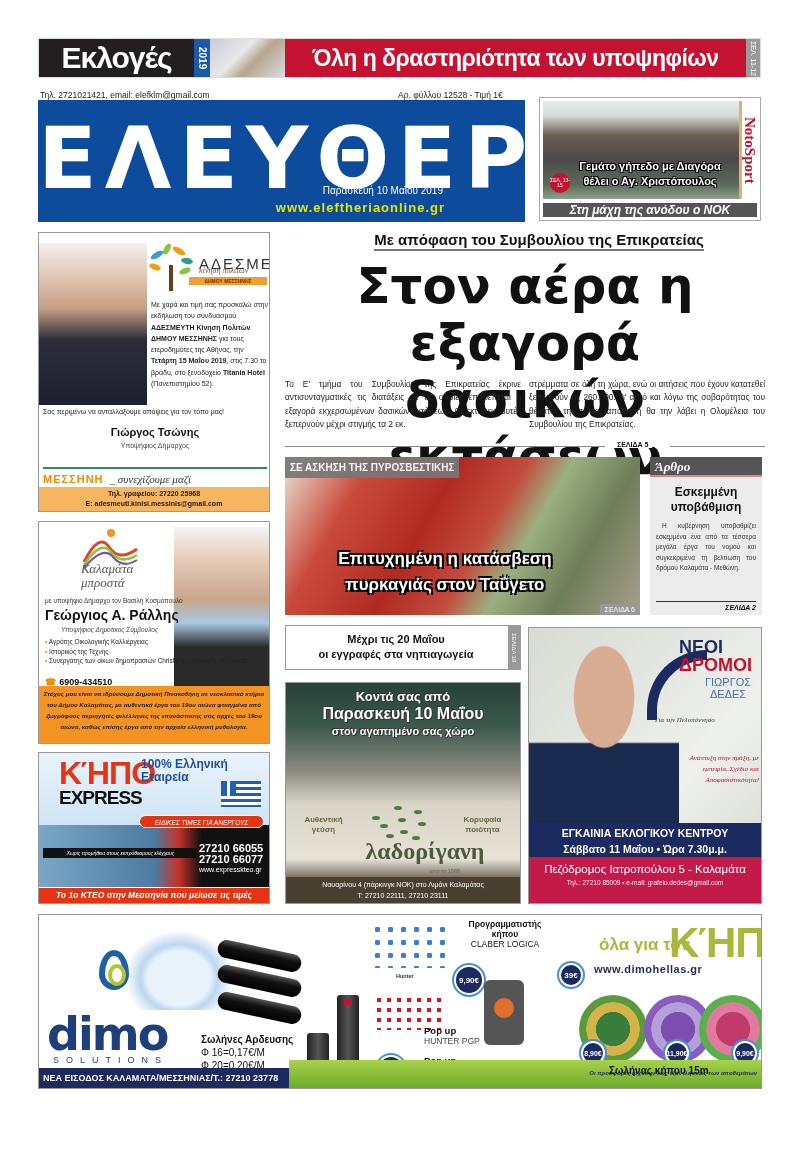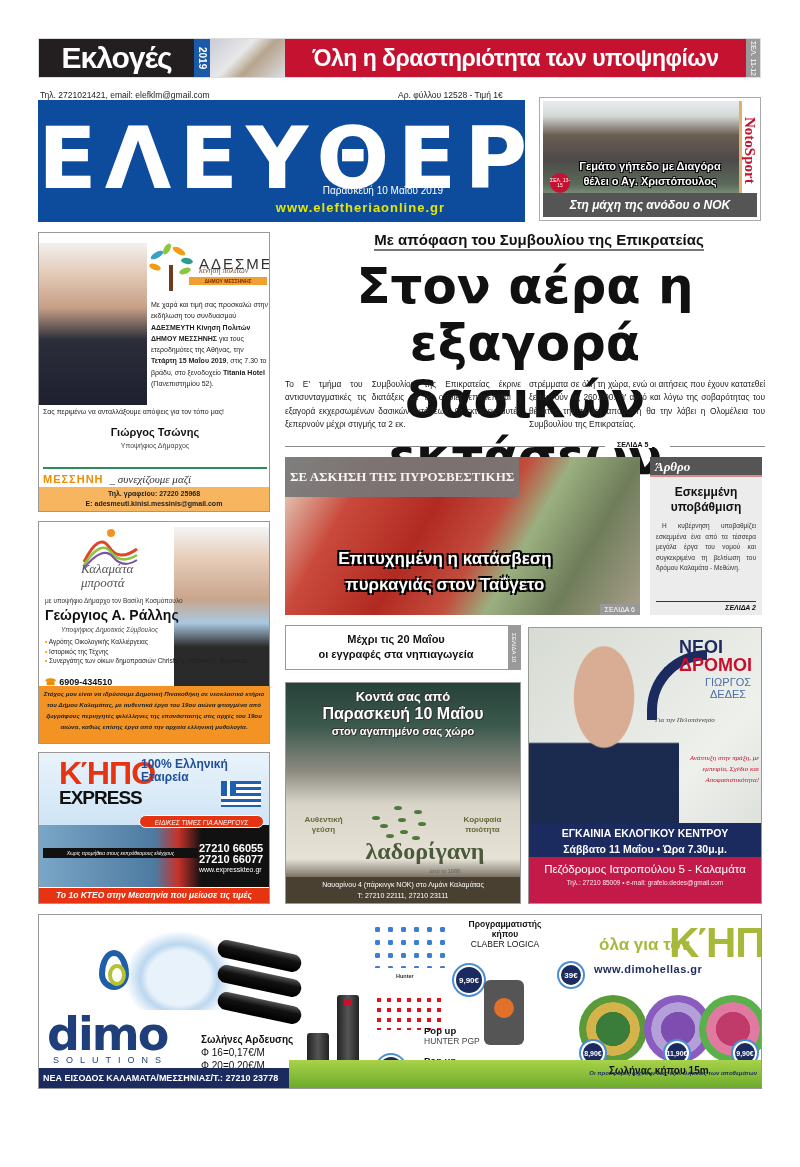--- a/index.html
+++ b/index.html
@@ -28,7 +28,7 @@
   .noto-brand { position: absolute; right: 3px; top: 3px; width: 18px; height: 98px; background: #fff; color: #c41230; writing-mode: vertical-rl; font-family: "Liberation Serif", serif; font-size: 15px; font-weight: bold; display: flex; align-items: center; justify-content: center; border-left: 3px solid #e0b070; }
   .noto-head { position: absolute; left: 20px; width: 180px; text-align: center; color: #fff; font-size: 11px; font-weight: bold; text-shadow: 1px 1px 0 #000, -1px -1px 0 #000, 1px -1px 0 #000, -1px 1px 0 #000; }
   .noto-badge { position: absolute; left: 10px; top: 75px; width: 20px; height: 20px; border-radius: 50%; background: #c41230; color: #fff; font-size: 5px; display: flex; align-items: center; justify-content: center; text-align: center; line-height: 1.1; }
-  .noto-foot { position: absolute; left: 3px; right: 3px; bottom: 3px; height: 24px; background: #555; color: #fff; font-size: 12px; font-weight: bold; font-style: italic; display: flex; align-items: center; justify-content: center; }
+  .noto-foot { position: absolute; left: 3px; right: 3px; bottom: 3px; height: 14px; background: #555; color: #fff; font-size: 12px; font-weight: bold; font-style: italic; display: flex; align-items: center; justify-content: center; }
 
   
   .ad { border: 1px solid #999; background: #fff; overflow: hidden; }

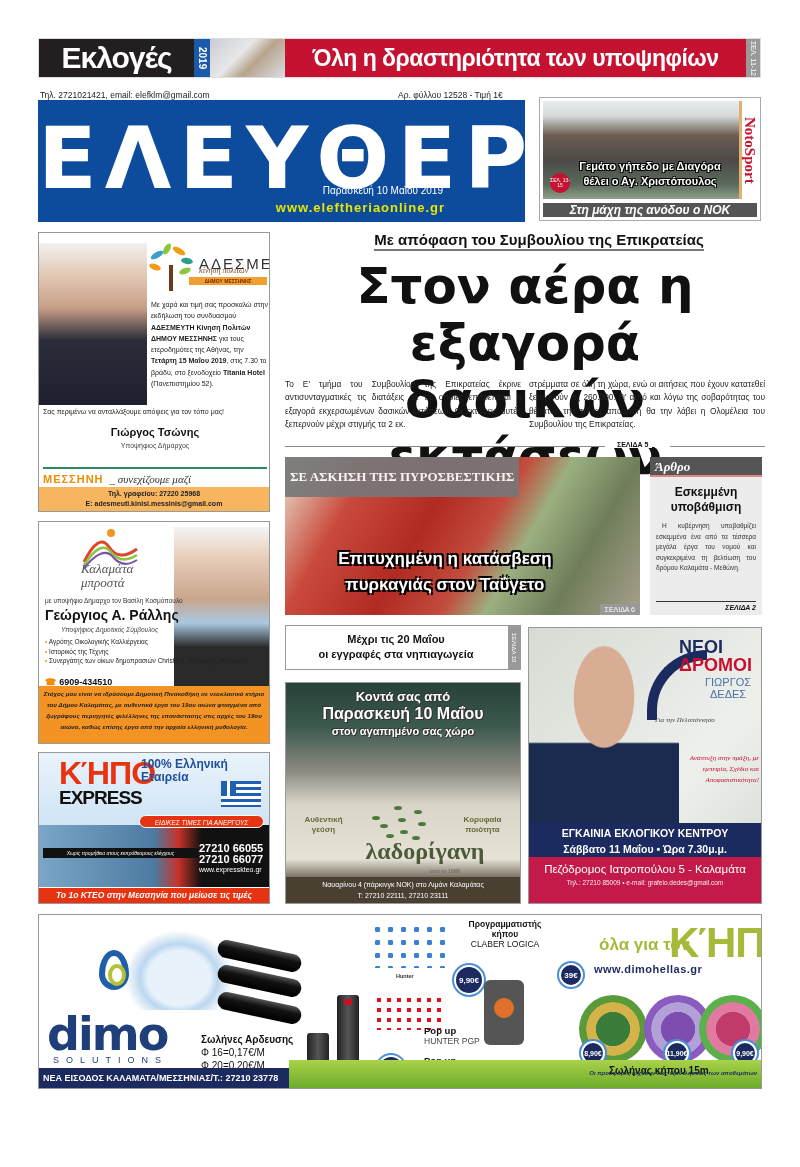--- a/index.html
+++ b/index.html
@@ -91,7 +91,7 @@
 
   
   .fire { left: 285px; top: 457px; width: 355px; height: 158px; background: linear-gradient(120deg, #e9e6d4 0%, #c94a3c 20%, #b12a22 40%, #c24c3d 55%, #9bb080 65%, #6f7d5a 80%, #a8a08c 100%); overflow: hidden; }
-  .fire-tag { position: absolute; left: 0; top: 0; background: #777; color: #fff; font-size: 13px; font-weight: bold; padding: 12px 5px; opacity: 0.92; font-family: Liberation Serif, serif; }
+  .fire-tag { position: absolute; left: 0; top: 0; background: #777; color: #fff; font-size: 10px; font-weight: bold; padding: 5px 5px; opacity: 0.92; }
   .fire-head { position: absolute; left: 10px; width: 300px; text-align: center; color: #fff; font-size: 17px; font-weight: bold; text-shadow: 2px 2px 0 #000, -2px -2px 0 #000, 2px -2px 0 #000, -2px 2px 0 #000; }
   .fire-page { position: absolute; right: 0; bottom: 0; background: #999; color: #fff; font-size: 7px; padding: 2px 5px; }
 

